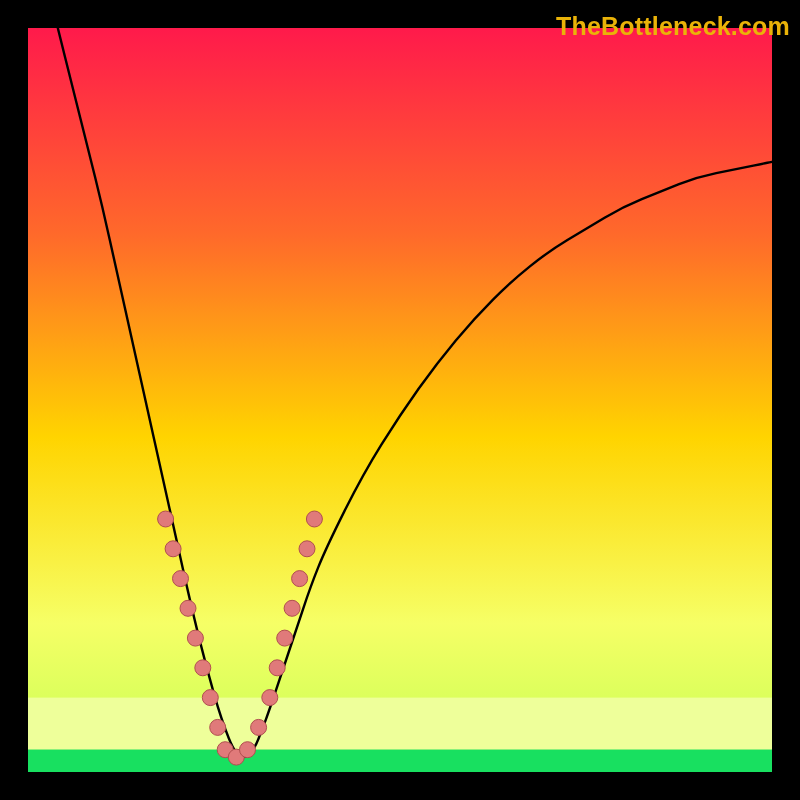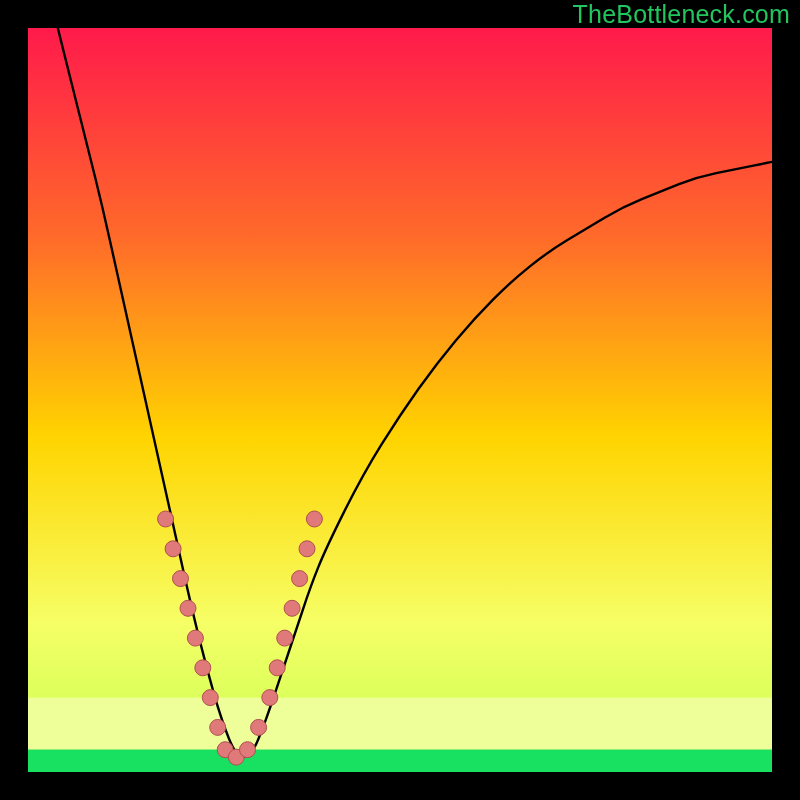--- a/index.html
+++ b/index.html
@@ -27,12 +27,12 @@
   }
   .watermark {
     position: absolute;
-    top: 0;
+    top: 12px;
     right: 10px;
     font-family: Arial, Helvetica, sans-serif;
     font-size: 25px;
-    font-weight: 400;
-    color: #22c55e;
+    font-weight: 700;
+    color: #eab308;
     letter-spacing: 0.2px;
   }
 </style>

